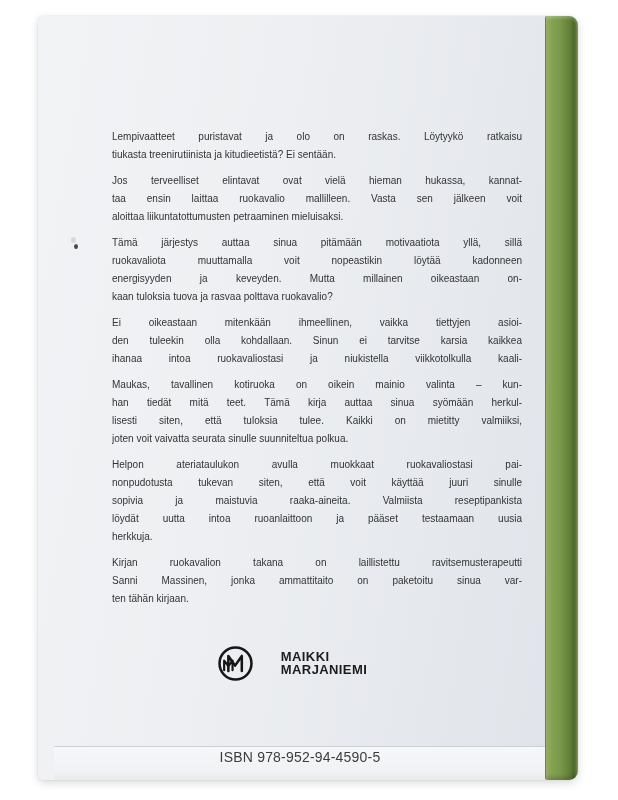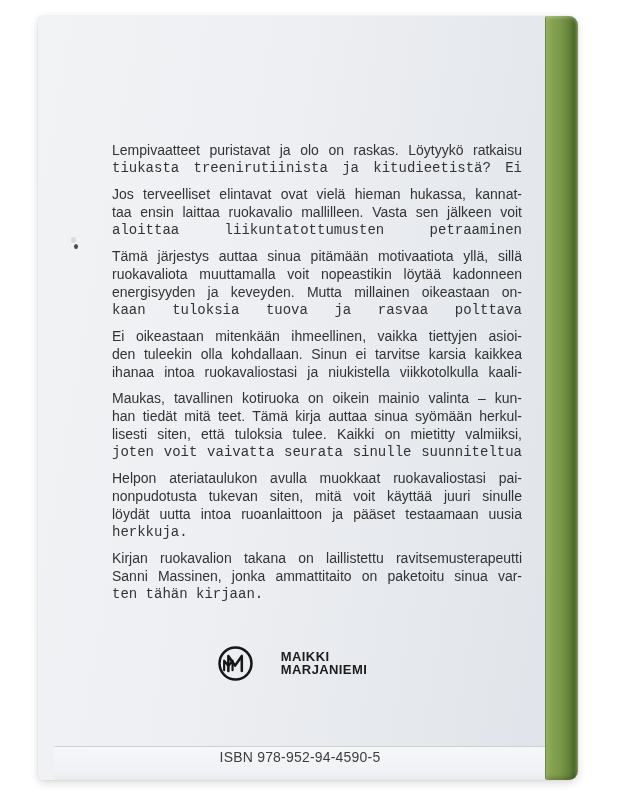--- a/index.html
+++ b/index.html
@@ -58,9 +58,8 @@
     top: 112px;
     width: 410px;
     color: #333333;
-    font-size: 14px;
+    font-size: 10px;
     line-height: 18px;
-    margin-top: 13px;
   }
   .para { margin: 0 0 8px 0; }
   .para:last-child { margin-bottom: 0; }

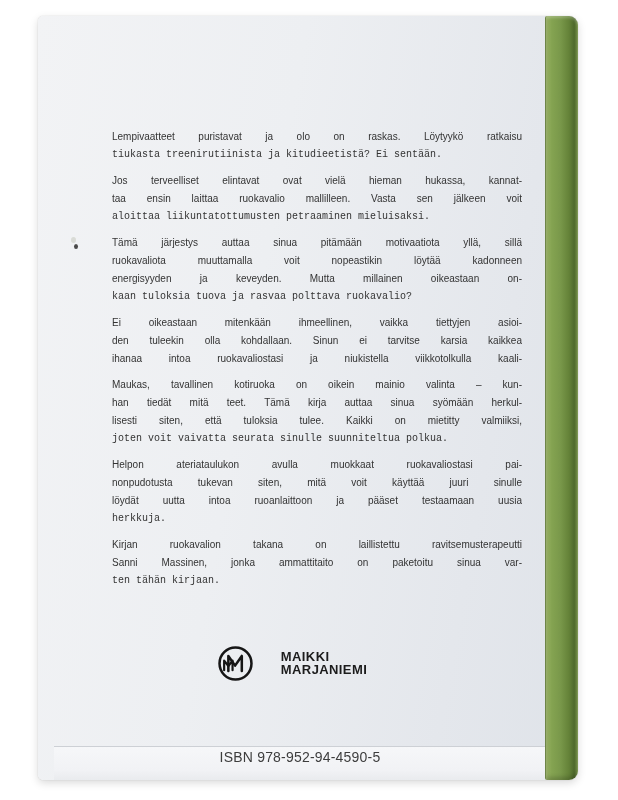--- a/index.html
+++ b/index.html
@@ -69,7 +69,7 @@
     height: 18px;
     overflow: hidden;
   }
-  .line.last { text-align-last: left; font-family: Liberation Mono, monospace; }
+  .line.last { text-align-last: left; }
   
   .logo-row {
     position: absolute;

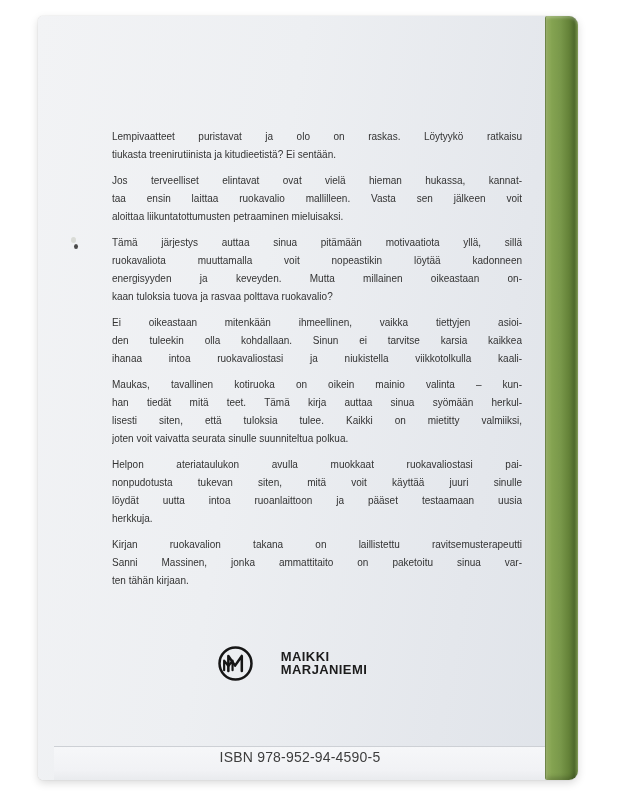--- a/index.html
+++ b/index.html
@@ -163,7 +163,7 @@
           </div>
           <div class="para">
             <div class="line">Helpon ateriataulukon avulla muokkaat ruokavaliostasi pai-</div>
-            <div class="line">nonpudotusta tukevan siten, mitä voit käyttää juuri sinulle</div>
+            <div class="line">nonpudotusta tukevan siten, että voit käyttää juuri sinulle</div>
             <div class="line">löydät uutta intoa ruoanlaittoon ja pääset testaamaan uusia</div>
             <div class="line last">herkkuja.</div>
           </div>

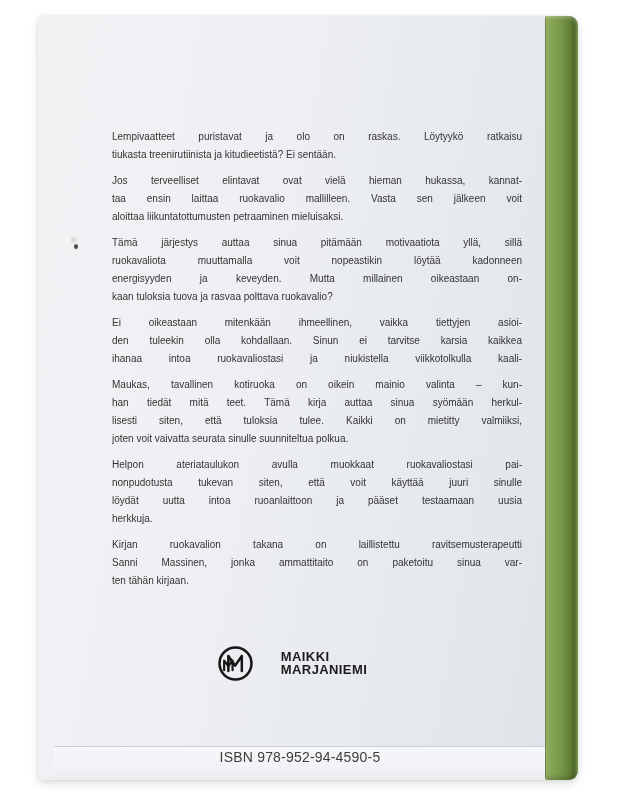--- a/index.html
+++ b/index.html
@@ -164,6 +164,7 @@
           <div class="para">
             <div class="line">Helpon ateriataulukon avulla muokkaat ruokavaliostasi pai-</div>
             <div class="line">nonpudotusta tukevan siten, että voit käyttää juuri sinulle</div>
+            <div class="line">sopivia ja maistuvia raaka-aineita. Valmiista reseptipankista</div>
             <div class="line">löydät uutta intoa ruoanlaittoon ja pääset testaamaan uusia</div>
             <div class="line last">herkkuja.</div>
           </div>

